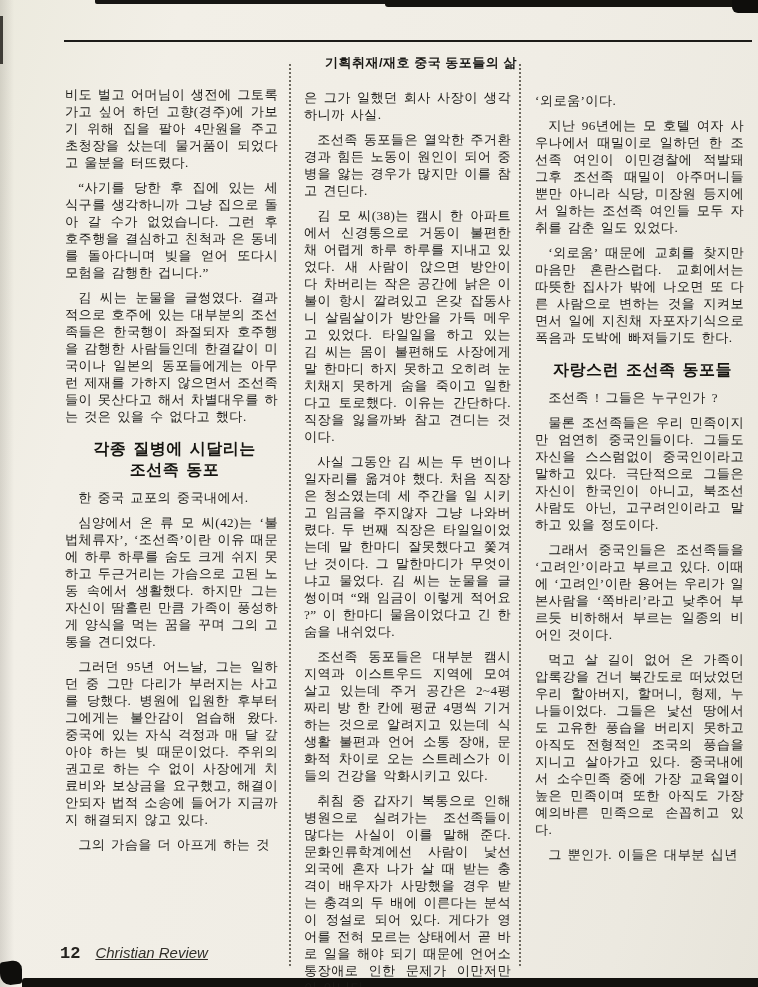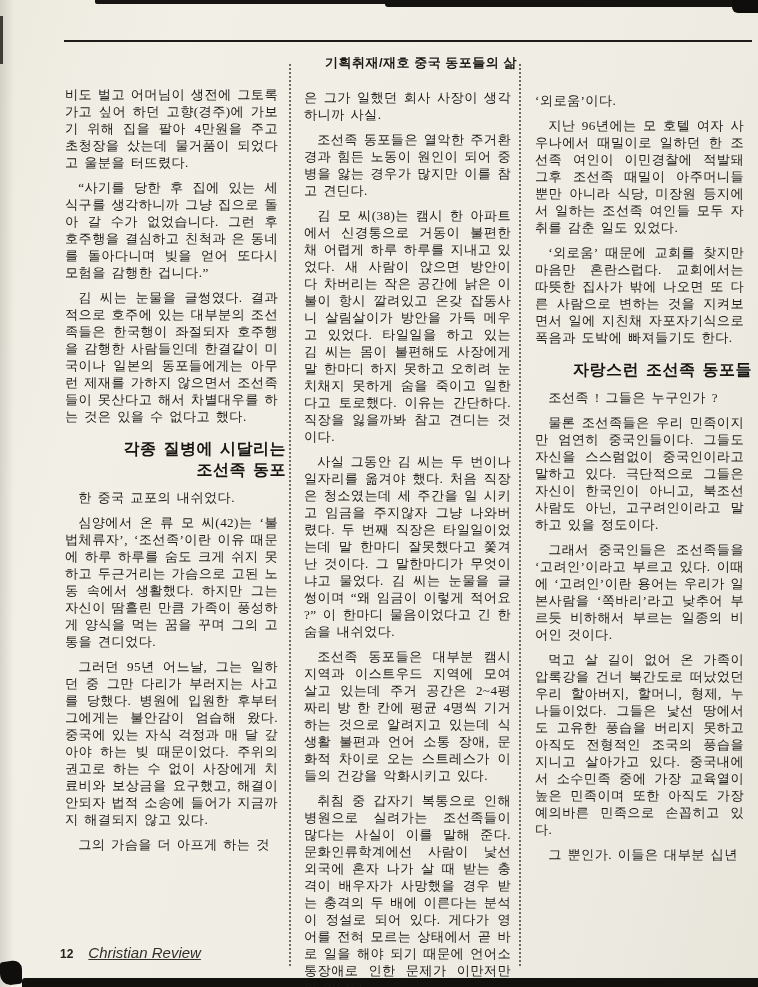--- a/index.html
+++ b/index.html
@@ -44,7 +44,7 @@
   .col-heading{
     font-family:"Liberation Sans","DejaVu Sans",sans-serif;
     font-weight:bold;font-size:16px;line-height:21px;letter-spacing:.5px;
-    margin:13px 0 9px 6px;white-space:pre-line;text-align:right;color:#151410;
+    margin:13px 0 9px 6px;white-space:pre-line;text-align:center;color:#151410;
   }
 
   

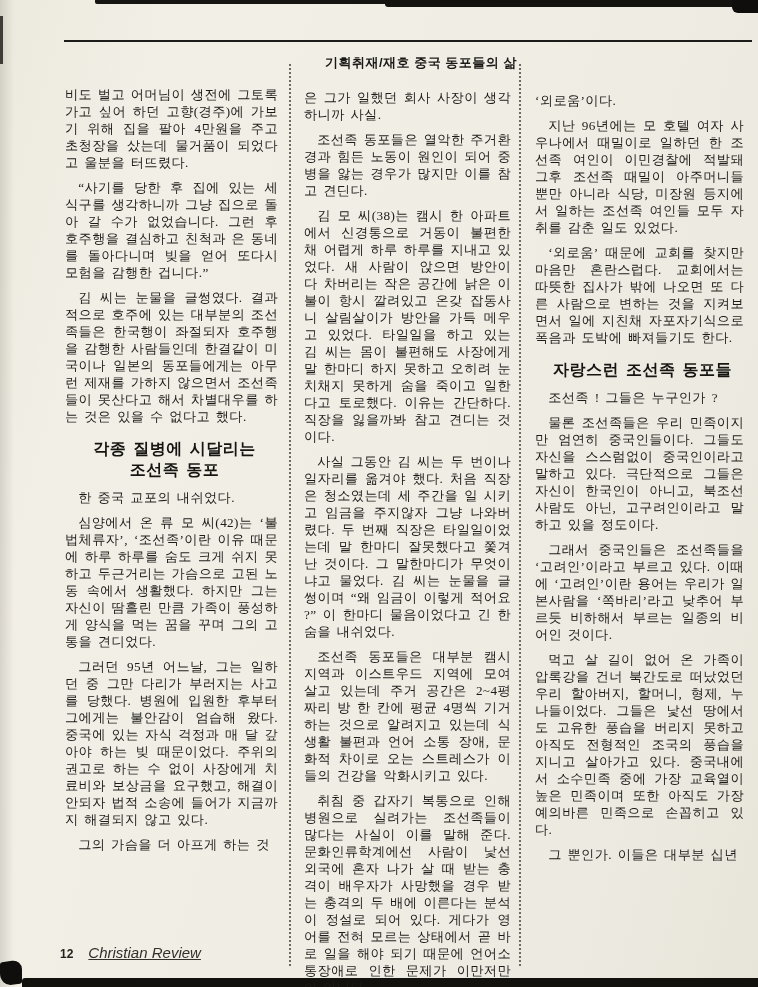--- a/index.html
+++ b/index.html
@@ -79,7 +79,7 @@
       <p class="para">김 씨는 눈물을 글썽였다. 결과적으로 호주에 있는 대부분의 조선족들은 한국행이 좌절되자 호주행을 감행한 사람들인데 한결같이 미국이나 일본의 동포들에게는 아무런 제재를 가하지 않으면서 조선족들이 못산다고 해서 차별대우를 하는 것은 있을 수 없다고 했다.</p>
       <h3 class="col-heading">각종 질병에 시달리는
 조선족 동포</h3>
-      <p class="para">한 중국 교포의 내쉬었다.</p>
+      <p class="para">한 중국 교포의 중국내에서.</p>
       <p class="para">심양에서 온 류 모 씨(42)는 ‘불법체류자’, ‘조선족’이란 이유 때문에 하루 하루를 숨도 크게 쉬지 못하고 두근거리는 가슴으로 고된 노동 속에서 생활했다. 하지만 그는 자신이 땀흘린 만큼 가족이 풍성하게 양식을 먹는 꿈을 꾸며 그의 고통을 견디었다.</p>
       <p class="para">그러던 95년 어느날, 그는 일하던 중 그만 다리가 부러지는 사고를 당했다. 병원에 입원한 후부터 그에게는 불안감이 엄습해 왔다. 중국에 있는 자식 걱정과 매 달 갚아야 하는 빚 때문이었다. 주위의 권고로 하는 수 없이 사장에게 치료비와 보상금을 요구했고, 해결이 안되자 법적 소송에 들어가 지금까지 해결되지 않고 있다.</p>
       <p class="para">그의 가슴을 더 아프게 하는 것</p>

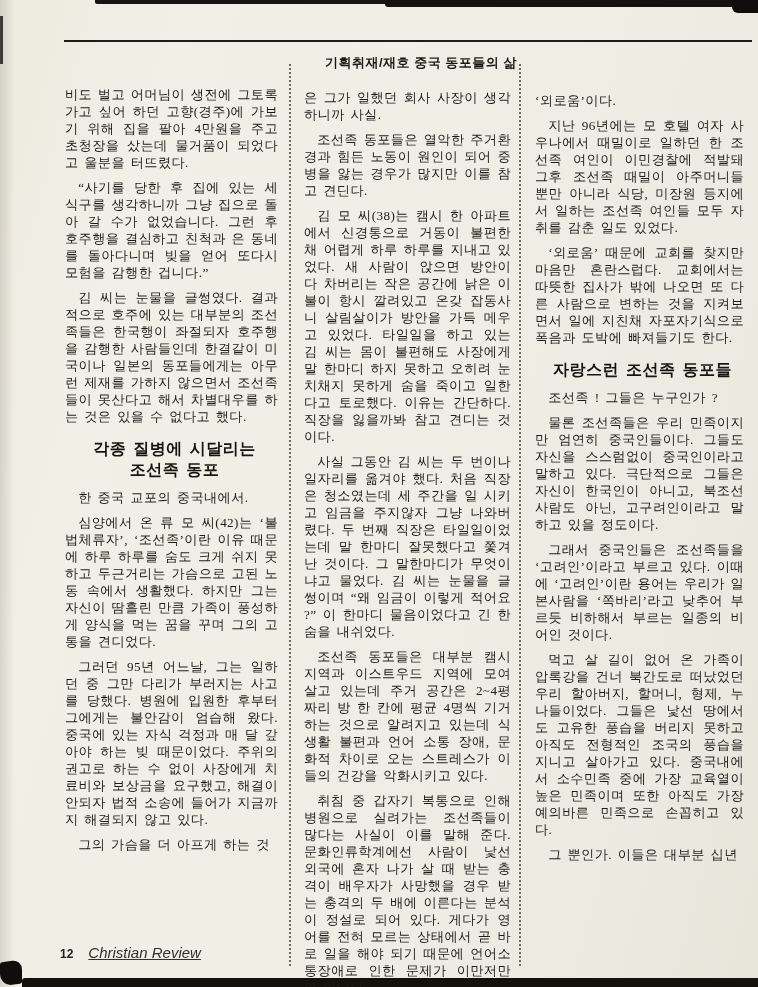--- a/index.html
+++ b/index.html
@@ -54,7 +54,7 @@
 
   
   .footer{position:absolute;left:60px;top:944px;color:#24221e;}
-  .footer .page-number{font-family:Liberation Sans, sans-serif;font-size:12px;font-weight:bold;letter-spacing:0;text-align:right;}
+  .footer .page-number{font-family:Liberation Mono, monospace;font-size:17px;font-weight:bold;letter-spacing:0;text-align:right;}
   .footer .magazine-name{font-family:"Liberation Sans","DejaVu Sans",sans-serif;font-size:15px;font-style:italic;margin-left:15px;color:#32302a;text-decoration:underline;}
 </style>
 </head>

